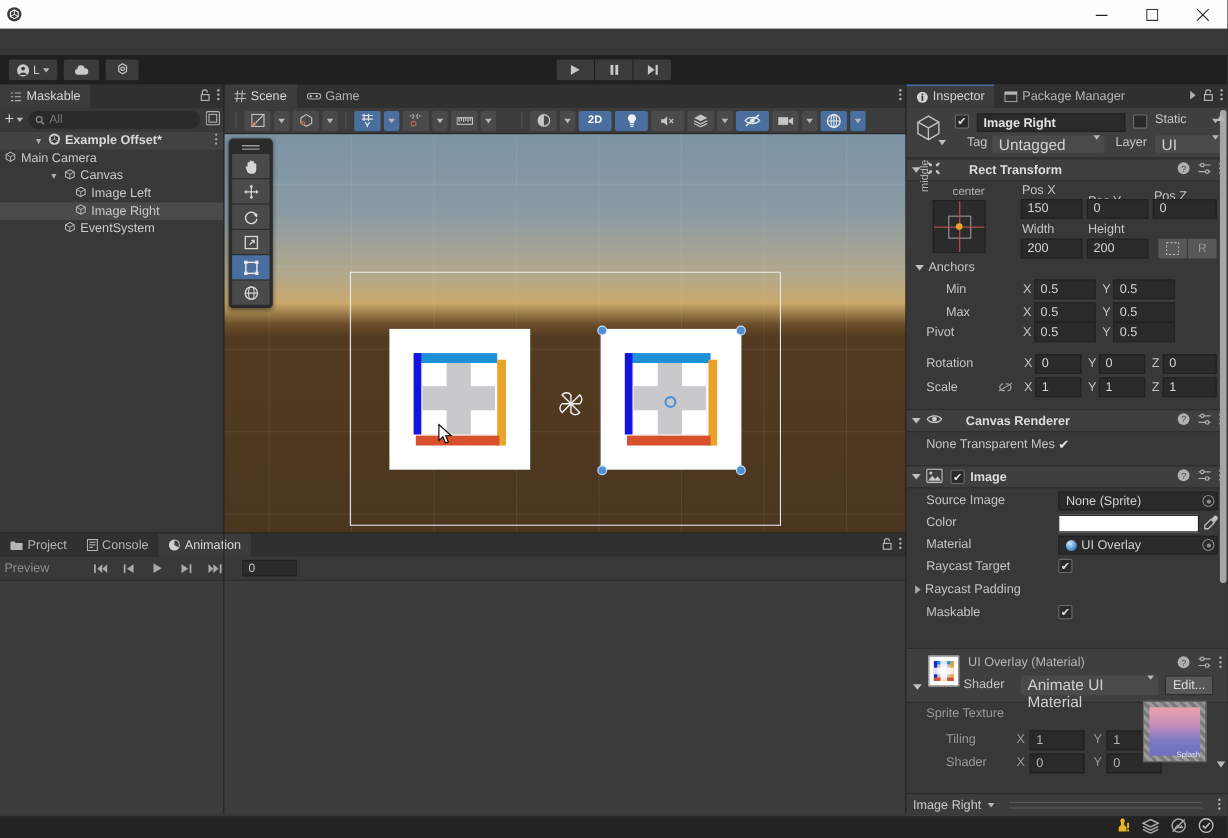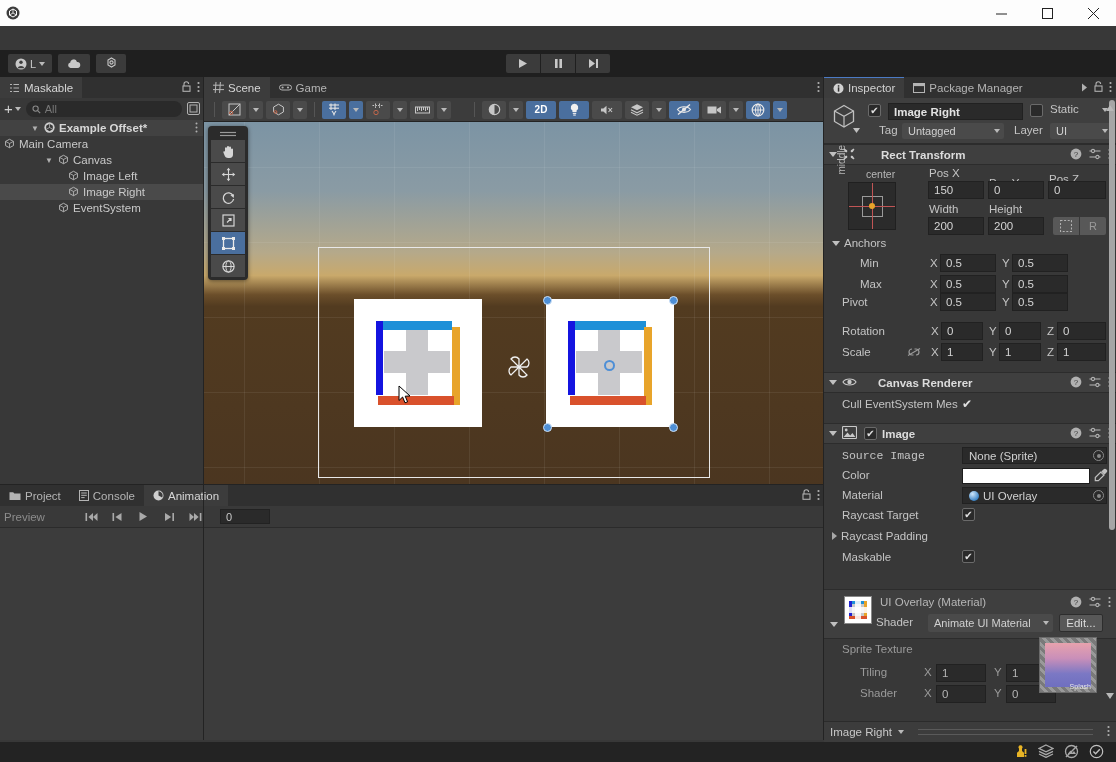--- a/index.html
+++ b/index.html
@@ -108,8 +108,8 @@
   .chk{ width:13px; height:13px; background:#2a2a2a; border:1px solid #6a6a6a; border-radius:2px;
         display:inline-flex; align-items:center; justify-content:center; color:#e0e0e0; font-size:10px;}
   .chk.off{ color:transparent;}
-  .smalldd{ height:16px; background:#4a4a4a; border-radius:2px; display:flex; align-items:center;
-            justify-content:space-between; padding:0 4px 0 6px; color:#d0d0d0; font-size:11px;}
+  .smalldd{ height:16px; background:#4a4a4a; border-radius:2px; display:flex; 
+            justify-content:space-between; padding:0 4px 0 6px; color:#d0d0d0; font-size:14px;}
   .comp-header{ height:21px; background:#3f3f3f; display:flex; align-items:center; gap:5px;
                 padding-left:5px; border-top:1px solid #2c2c2c; border-bottom:1px solid #2c2c2c; position:relative;}
   .comp-title{ font-weight:bold; font-size:11.5px; color:#dcdcdc;}

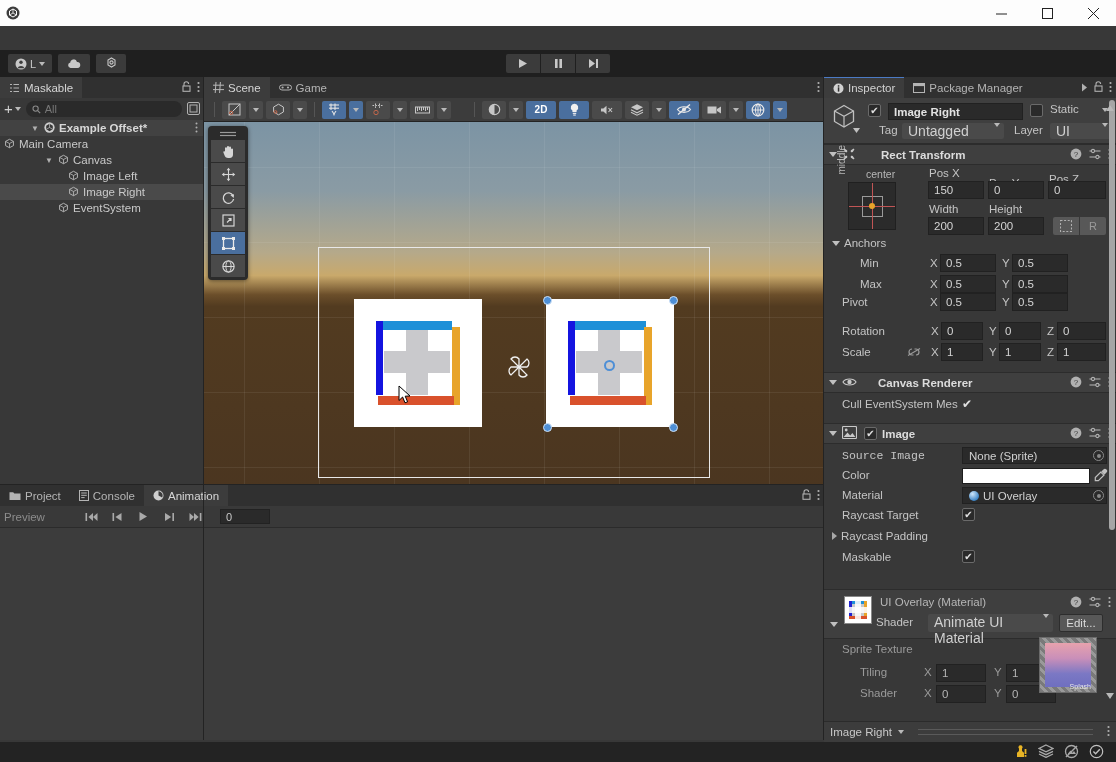--- a/index.html
+++ b/index.html
@@ -913,7 +913,7 @@
         </span>
       </div>
       <div style="position:relative;height:30px;">
-        <div style="position:absolute;left:18px;top:5px;" class="lbl">Cull EventSystem Mes</div>
+        <div style="position:absolute;left:18px;top:5px;" class="lbl">None Transparent Mes</div>
         <div style="position:absolute;left:138px;top:4px;color:#e0e0e0;font-size:12px;">✔</div>
       </div>
 

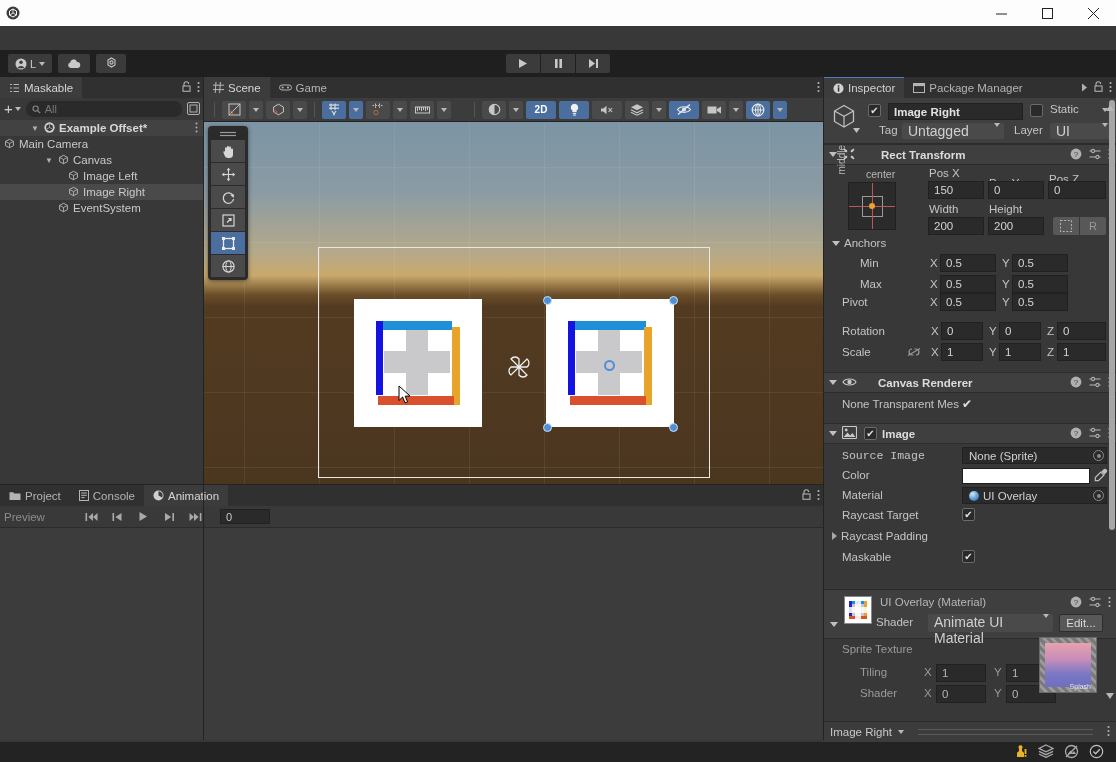--- a/index.html
+++ b/index.html
@@ -954,7 +954,7 @@
       </div>
 
       <div style="position:relative;height:145px;">
-        <div style="position:absolute;left:18px;top:5px;font-family:Liberation Mono, monospace;" class="lbl">Source Image</div>
+        <div style="position:absolute;left:18px;top:5px;" class="lbl">Source Image</div>
         <div class="objfield" style="position:absolute;left:138px;top:3px;width:145px;">
           <span>None (Sprite)</span>
           <span class="radio-o" style="margin-right:2px;"></span>

